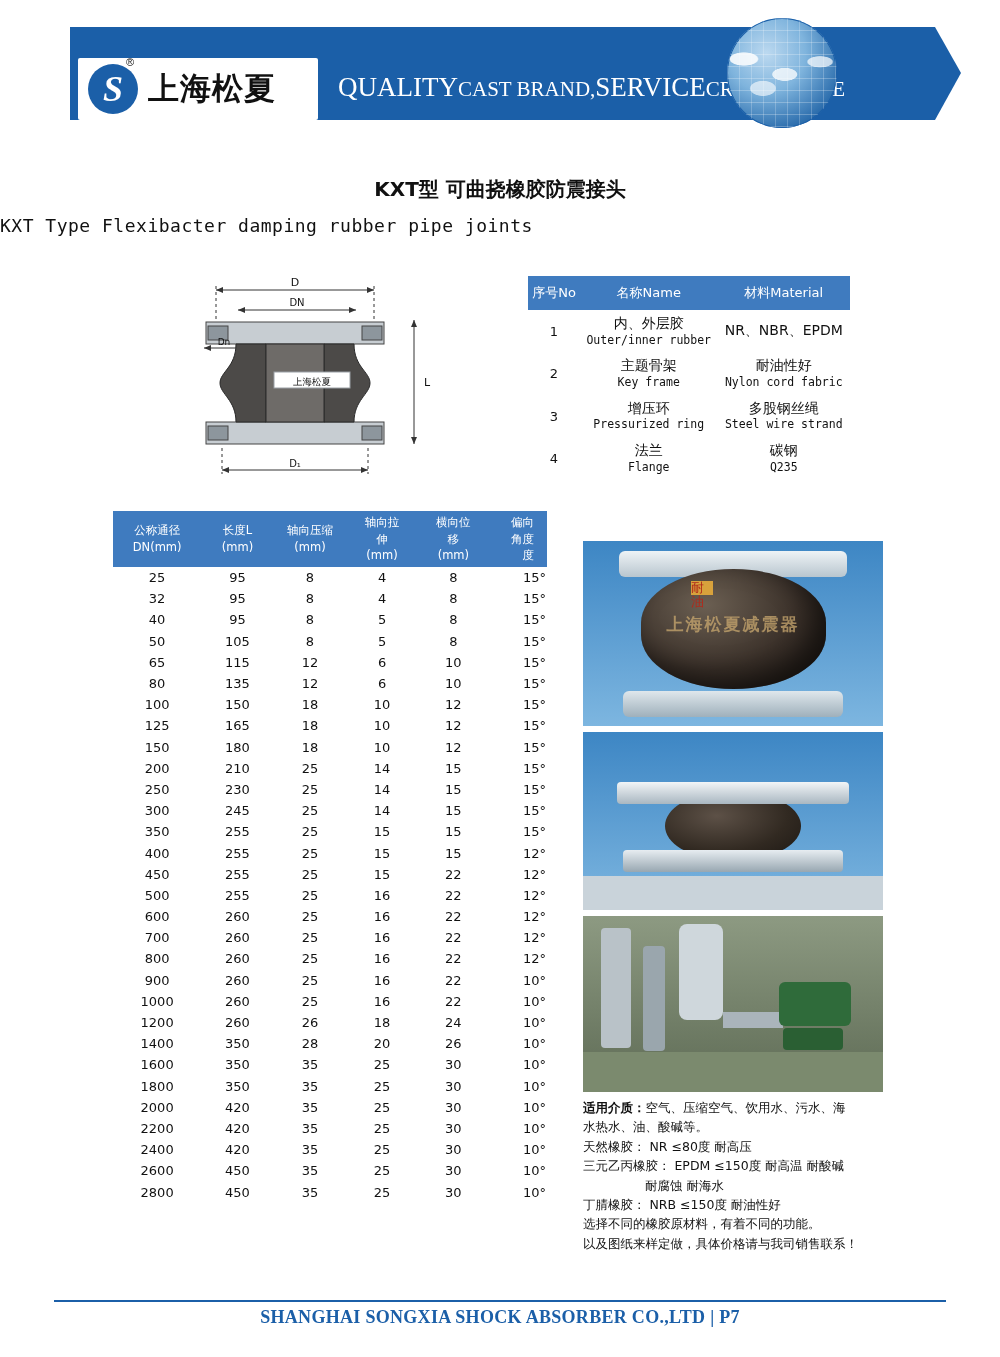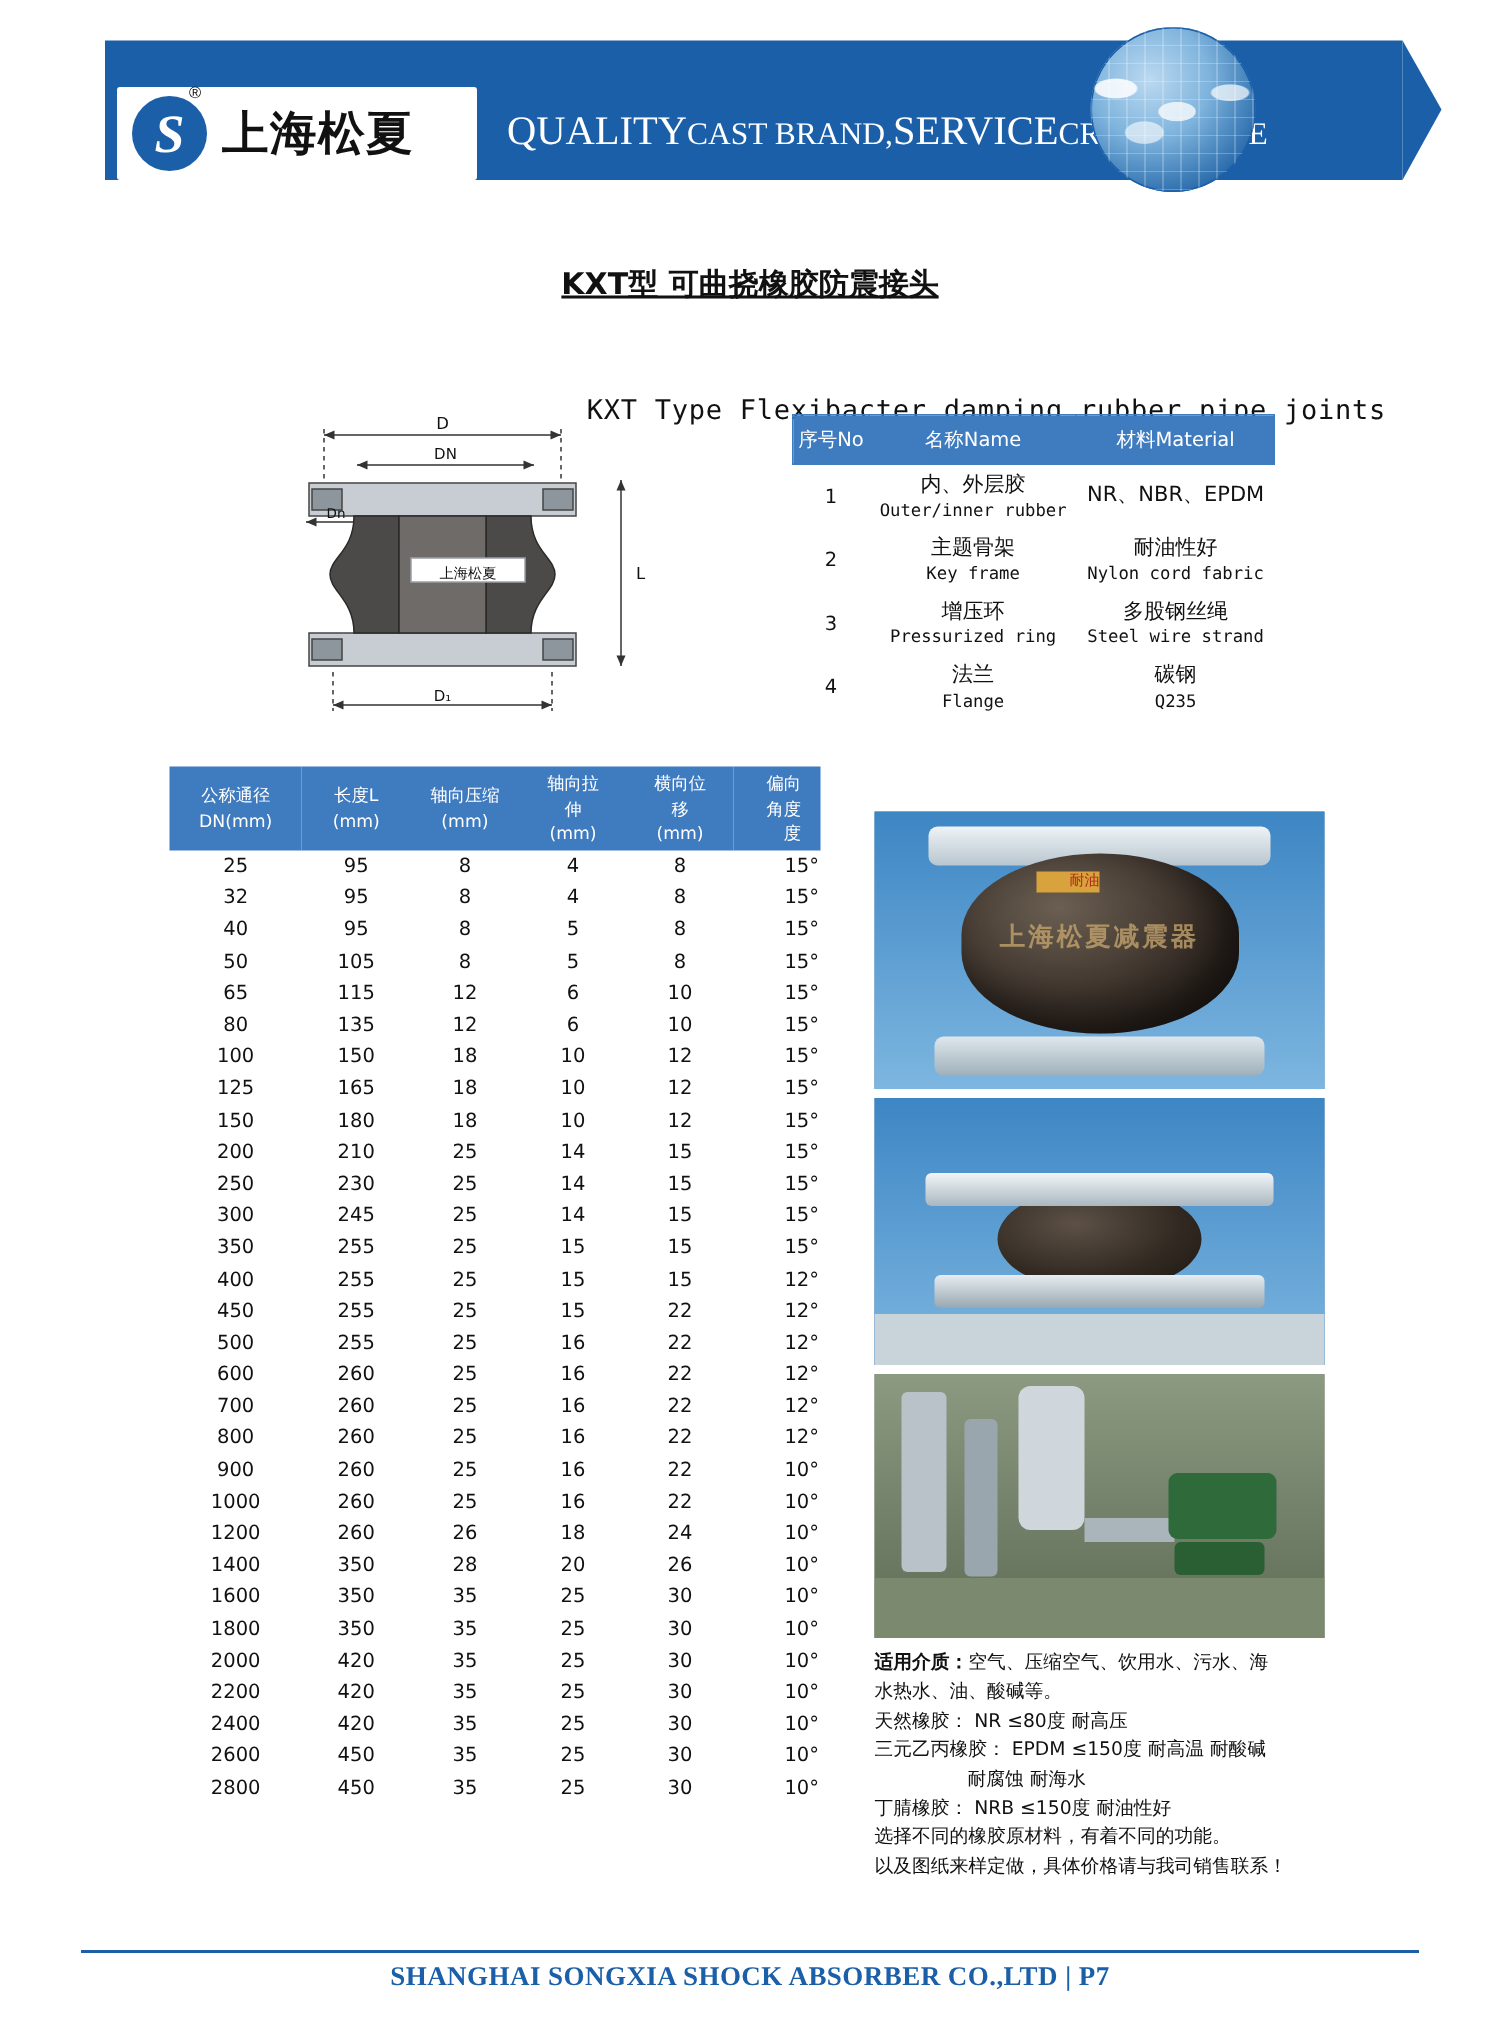--- a/index.html
+++ b/index.html
@@ -78,7 +78,7 @@
   .title-cn{
     position:absolute;left:0;top:176px;width:1000px;text-align:center;
     font-family:"DejaVu Sans", sans-serif;
-    font-size:20px;font-weight:bold;color:#111;text-decoration:underline;
+    font-size:20px;font-weight:bold;color:#111;
   }
   .title-en{
     position:absolute;left:0;top:215px;width:924px;text-align:right;

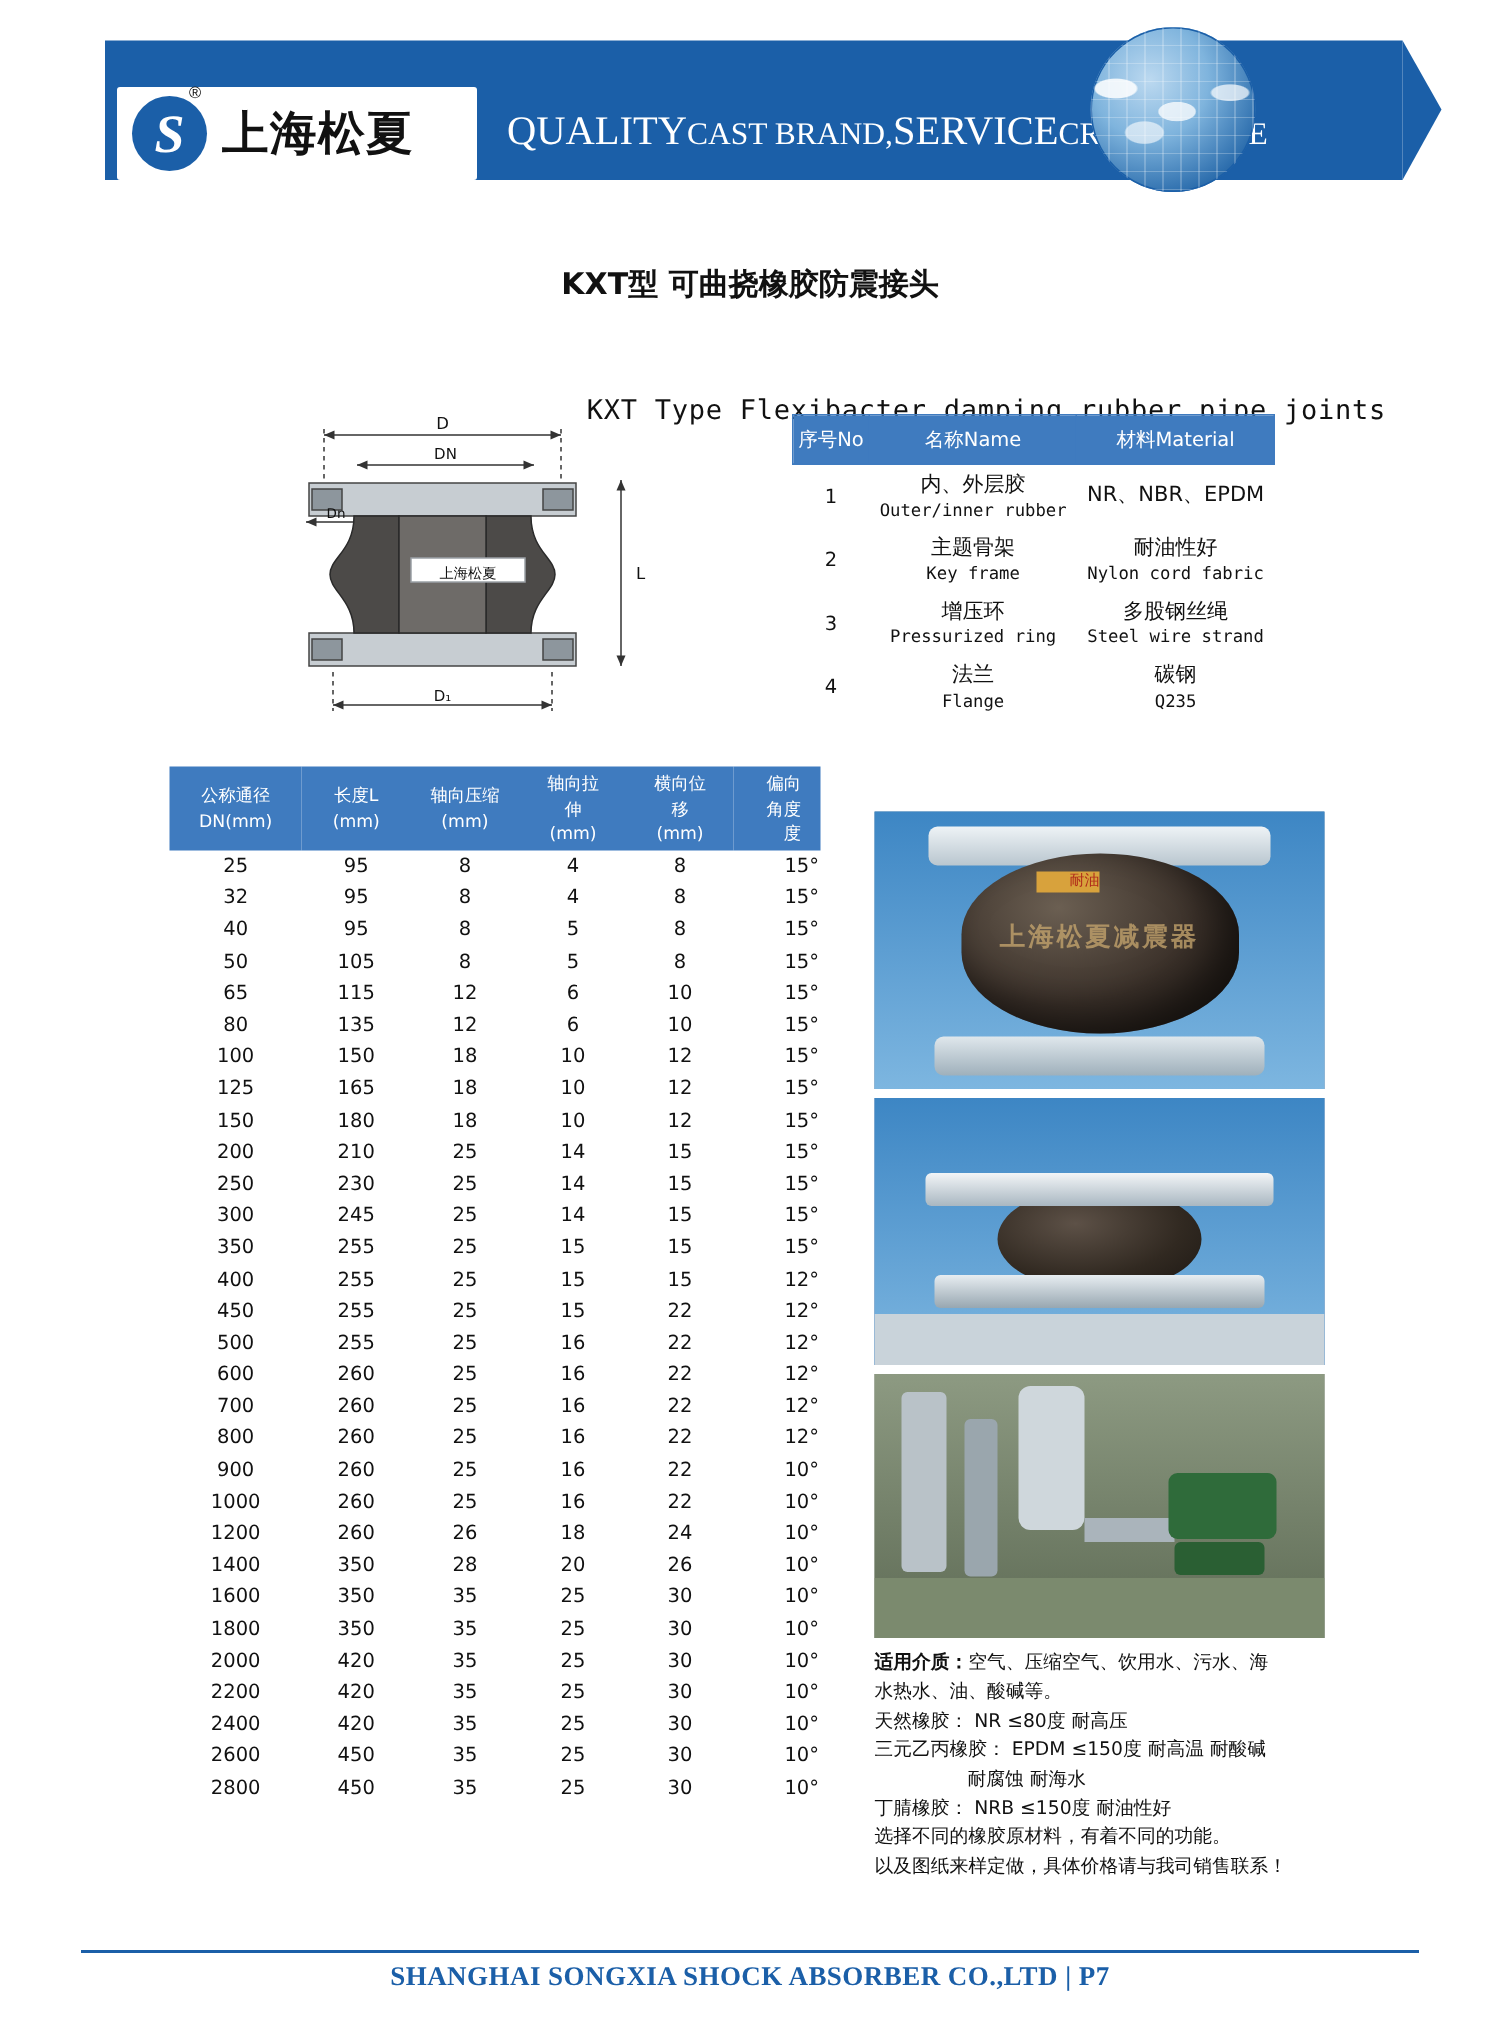--- a/index.html
+++ b/index.html
@@ -81,9 +81,9 @@
     font-size:20px;font-weight:bold;color:#111;
   }
   .title-en{
-    position:absolute;left:0;top:215px;width:924px;text-align:right;
+    position:absolute;left:0;top:215px;width:924px;text-align:left;
     font-family:"DejaVu Sans Mono","Liberation Mono",monospace;
-    font-size:18px;color:#111;letter-spacing:.5px;margin-top:48px;
+    font-size:18px;color:#111;letter-spacing:.5px;
   }
   
   .drawing{

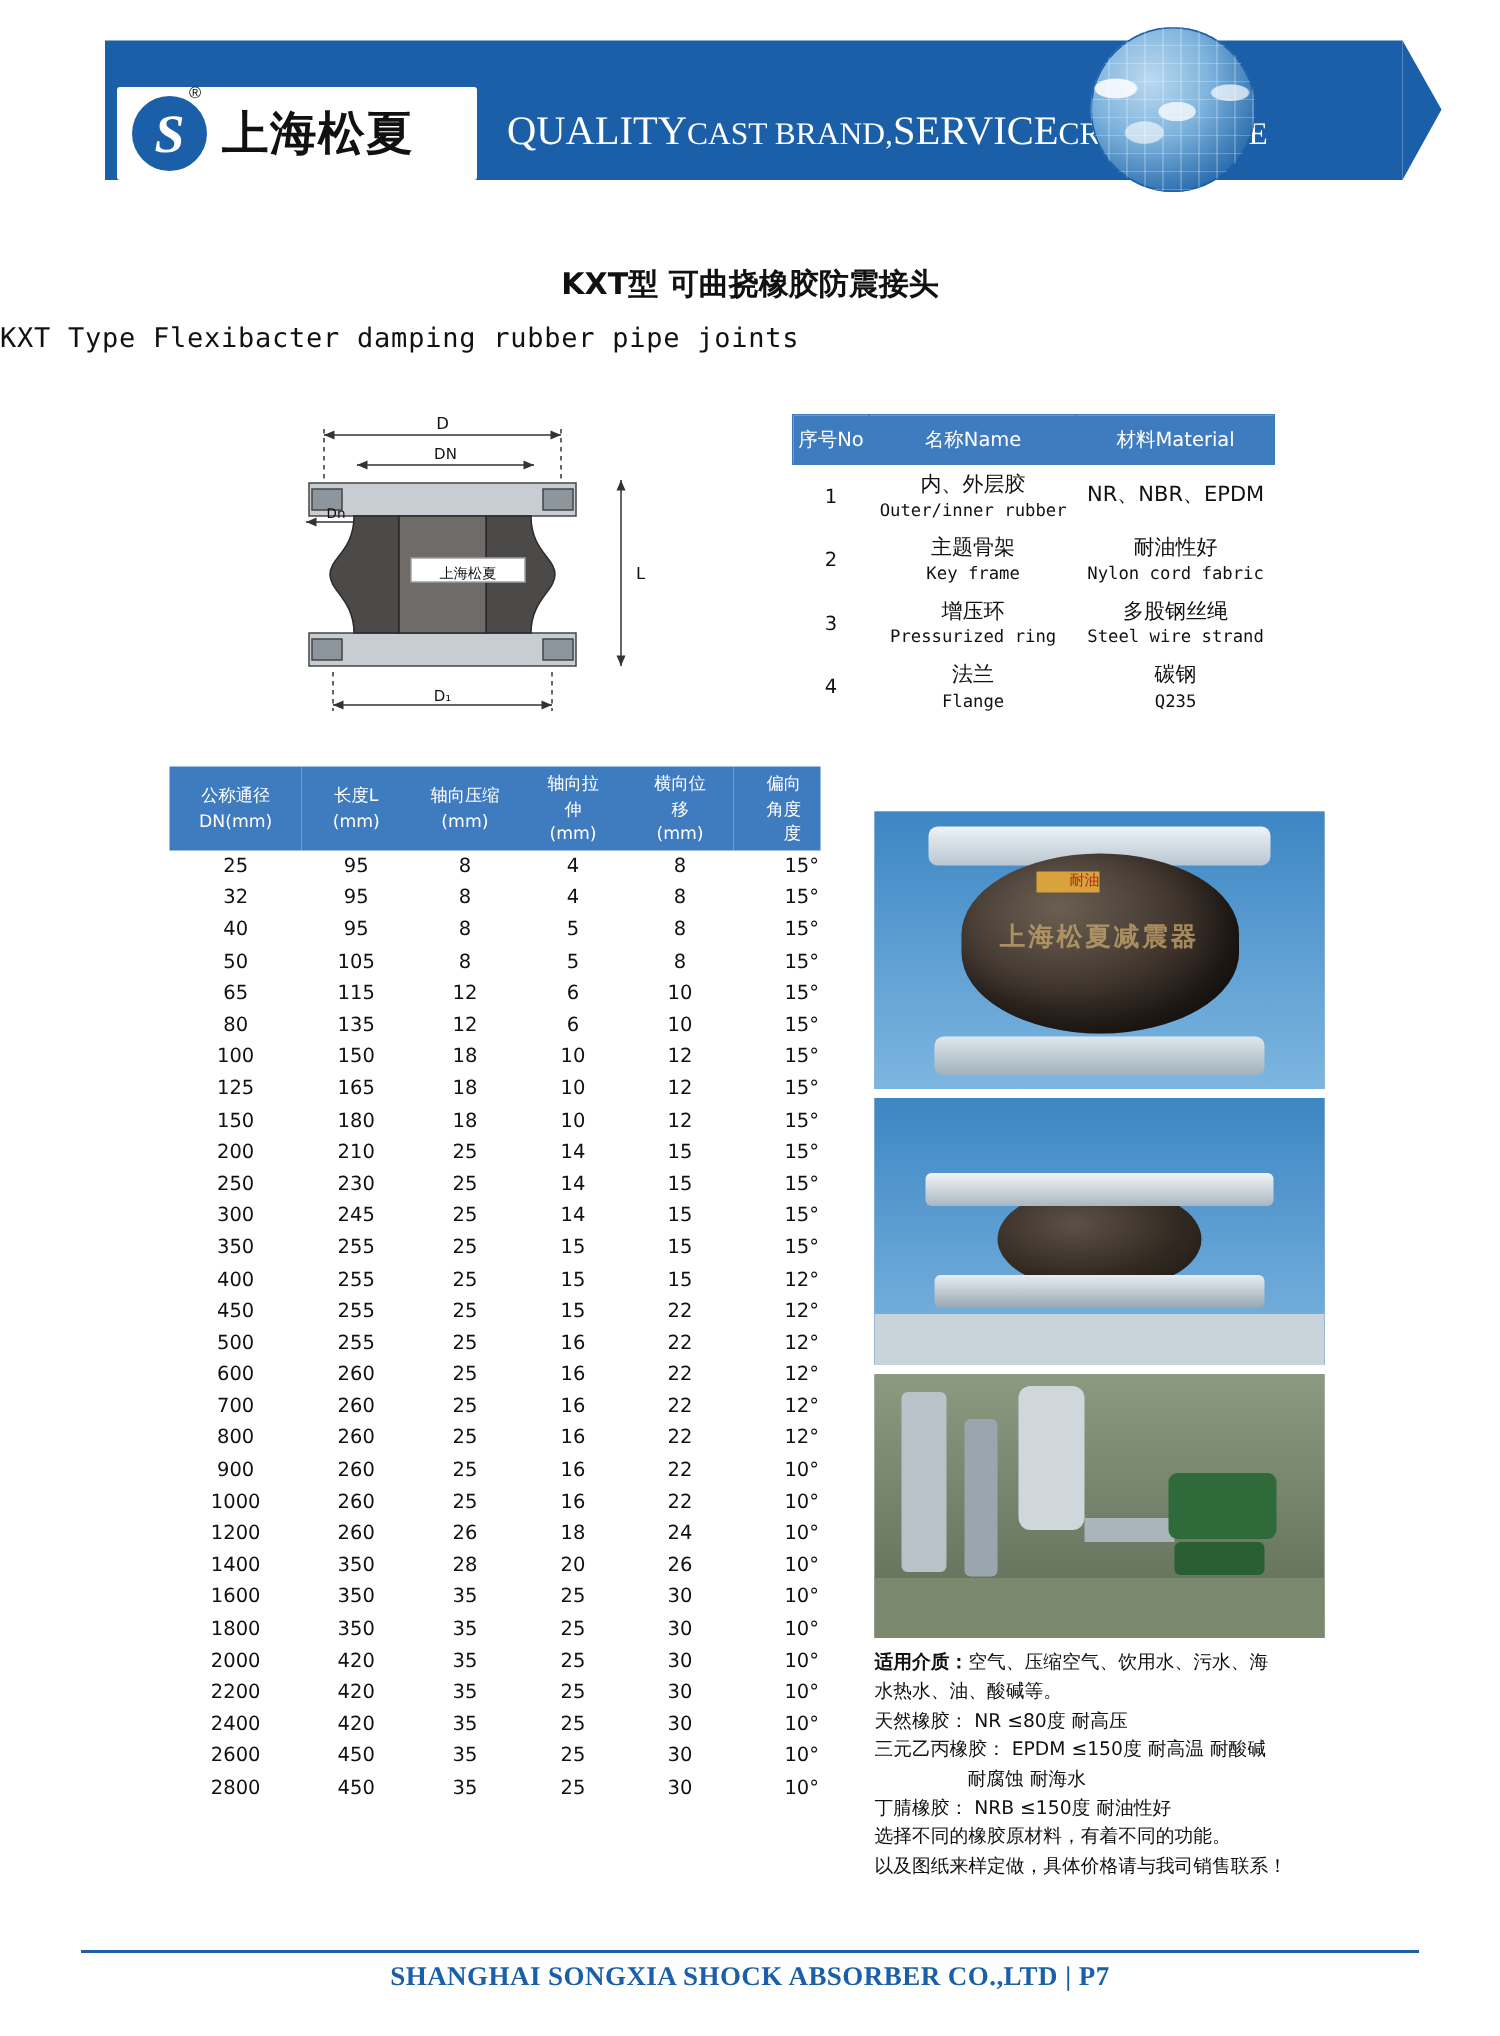--- a/index.html
+++ b/index.html
@@ -137,8 +137,8 @@
     box-shadow:inset -14px -12px 26px rgba(0,0,0,.55);
   }
   .ph1-band{
-    position:absolute;left:108px;top:40px;width:42px;height:14px;background:#d8a23c;
-    font-size:10px;color:#b02a1b;text-align:right;line-height:14px;
+    position:absolute;left:108px;top:40px;width:22px;height:14px;background:#d8a23c;
+    font-size:13px;color:#b02a1b;text-align:left;line-height:14px;
     font-family:"DejaVu Sans", sans-serif;
   }
   .ph1-text{

